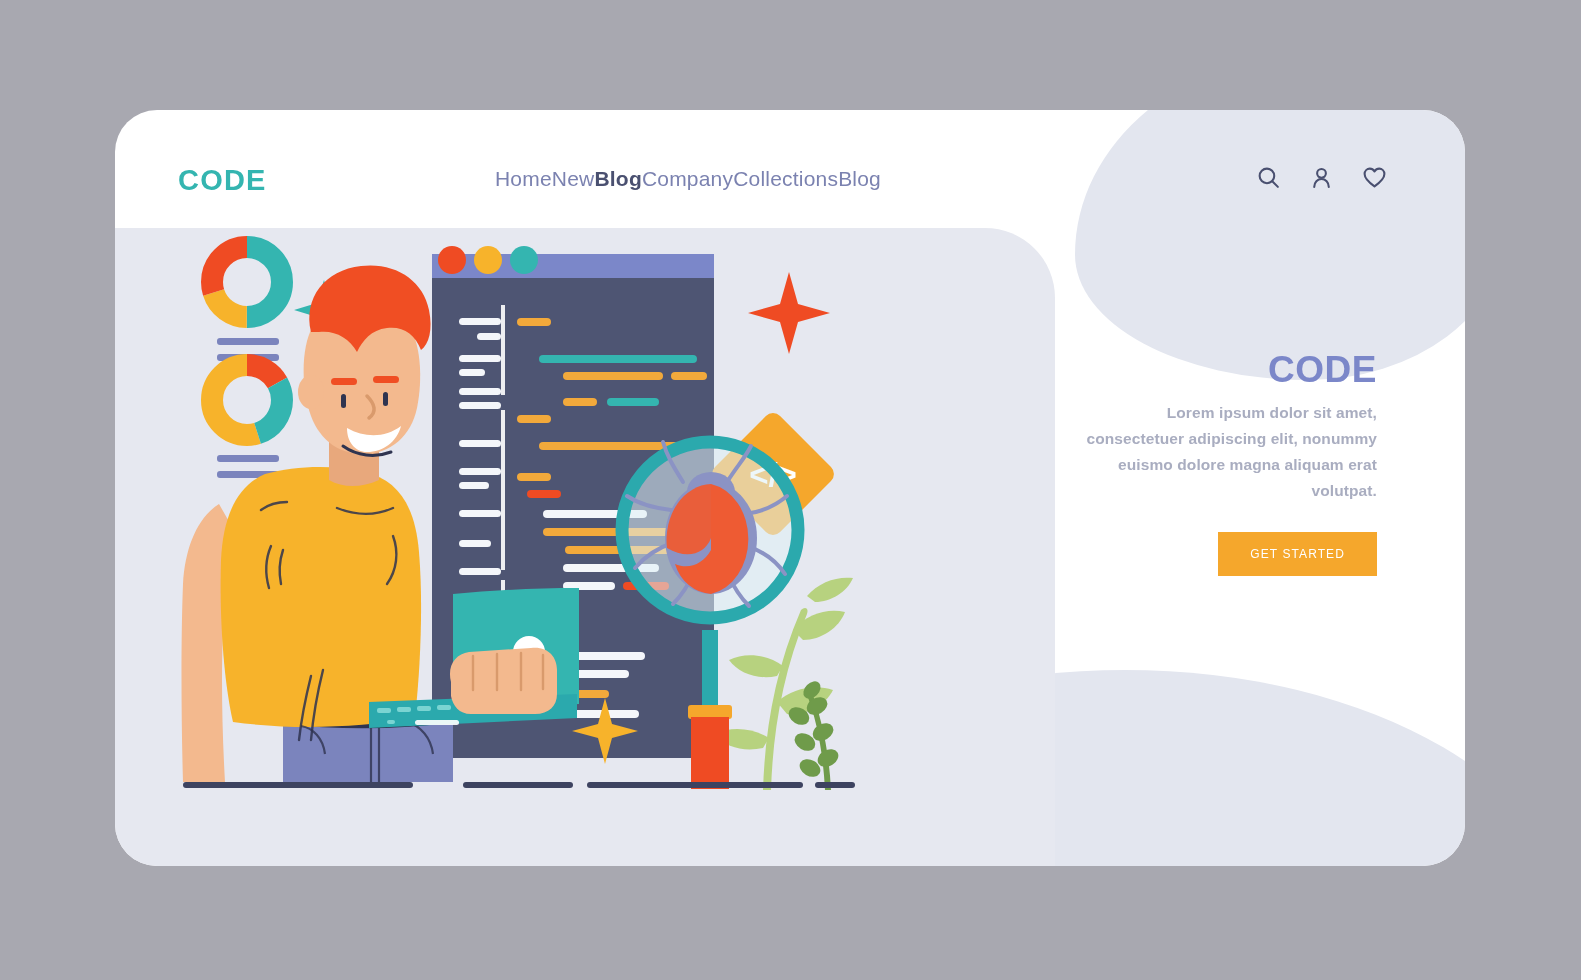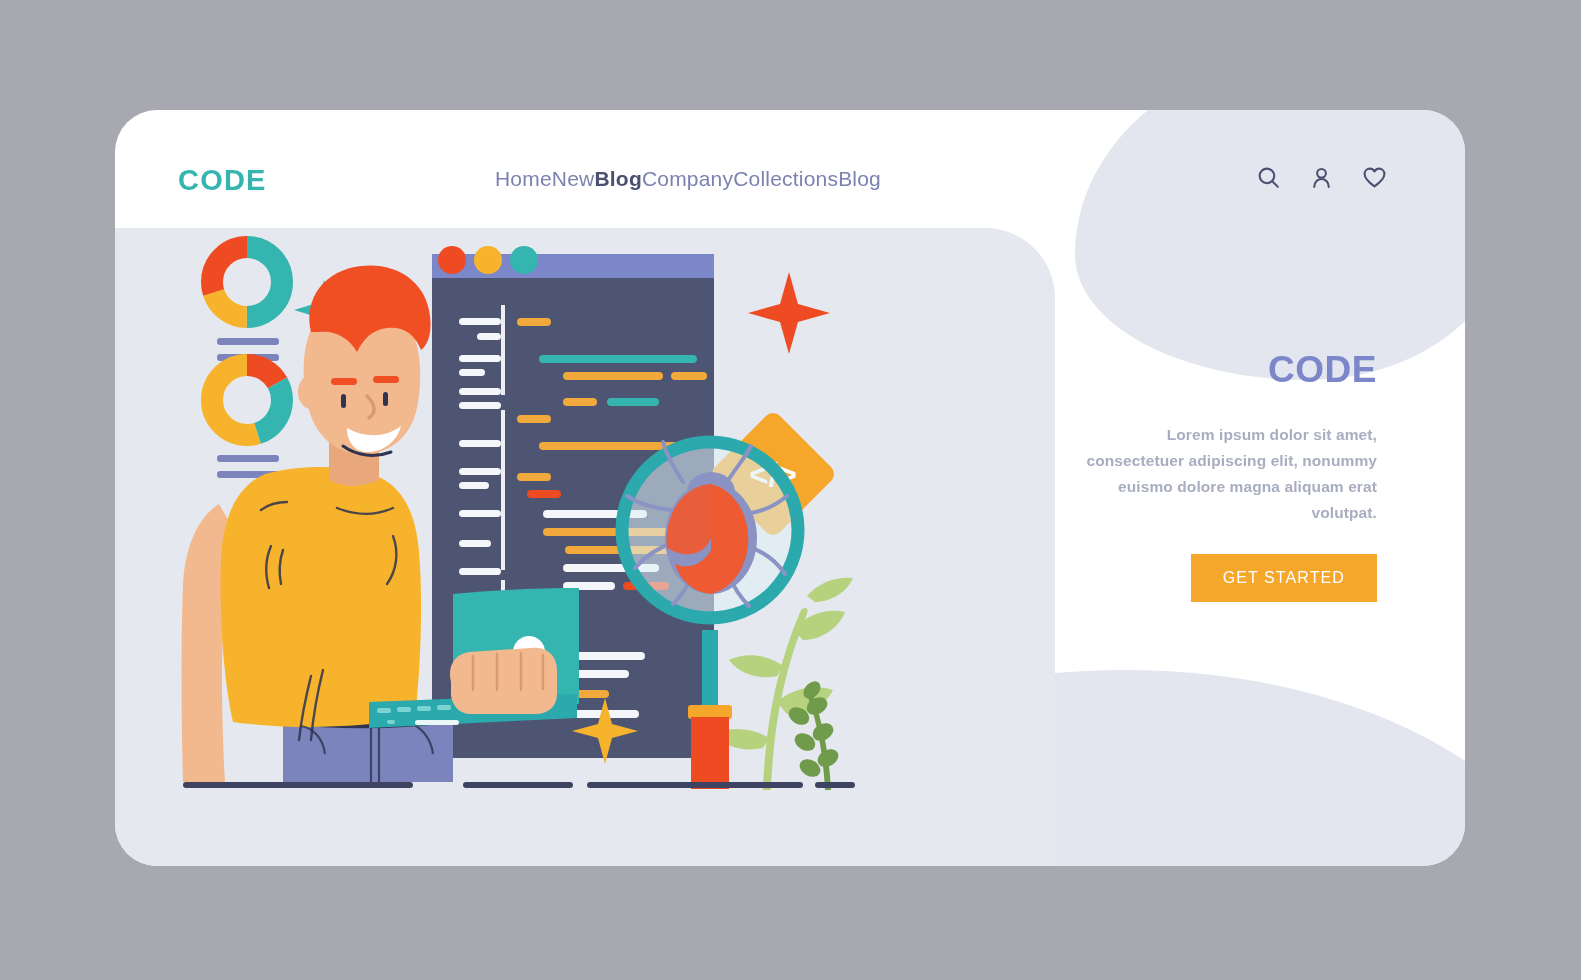--- a/index.html
+++ b/index.html
@@ -78,7 +78,6 @@
     color:#7b87c9; letter-spacing:.5px;
   }
   .hero p {
-    margin-top:22px;
     font-size:15.5px; line-height:26px;
     color:#a9adc0; font-weight:bold; letter-spacing:.1px;
   }

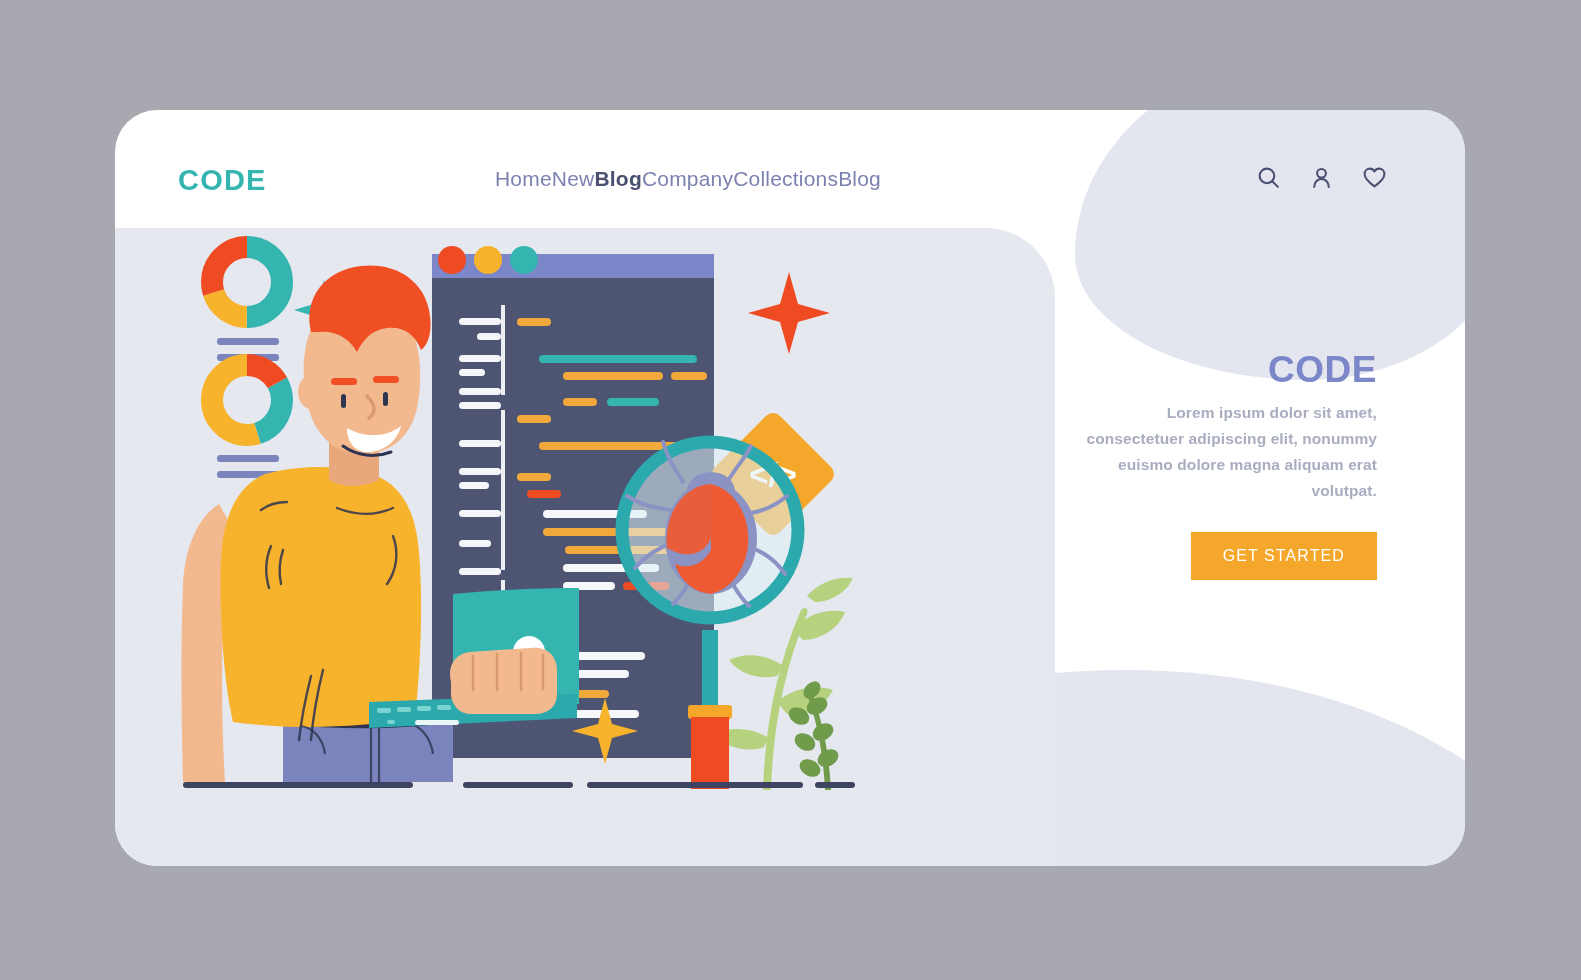--- a/index.html
+++ b/index.html
@@ -84,7 +84,7 @@
   .cta {
     display:inline-block; margin-top:28px;
     background:#f5a72c; color:#ffffff;
-    font-size:16px; letter-spacing:1.1px;
+    font-size:12px; letter-spacing:1.1px;
     padding:15px 32px; border:none; cursor:pointer;
     font-family:"Liberation Sans", sans-serif;
   }

